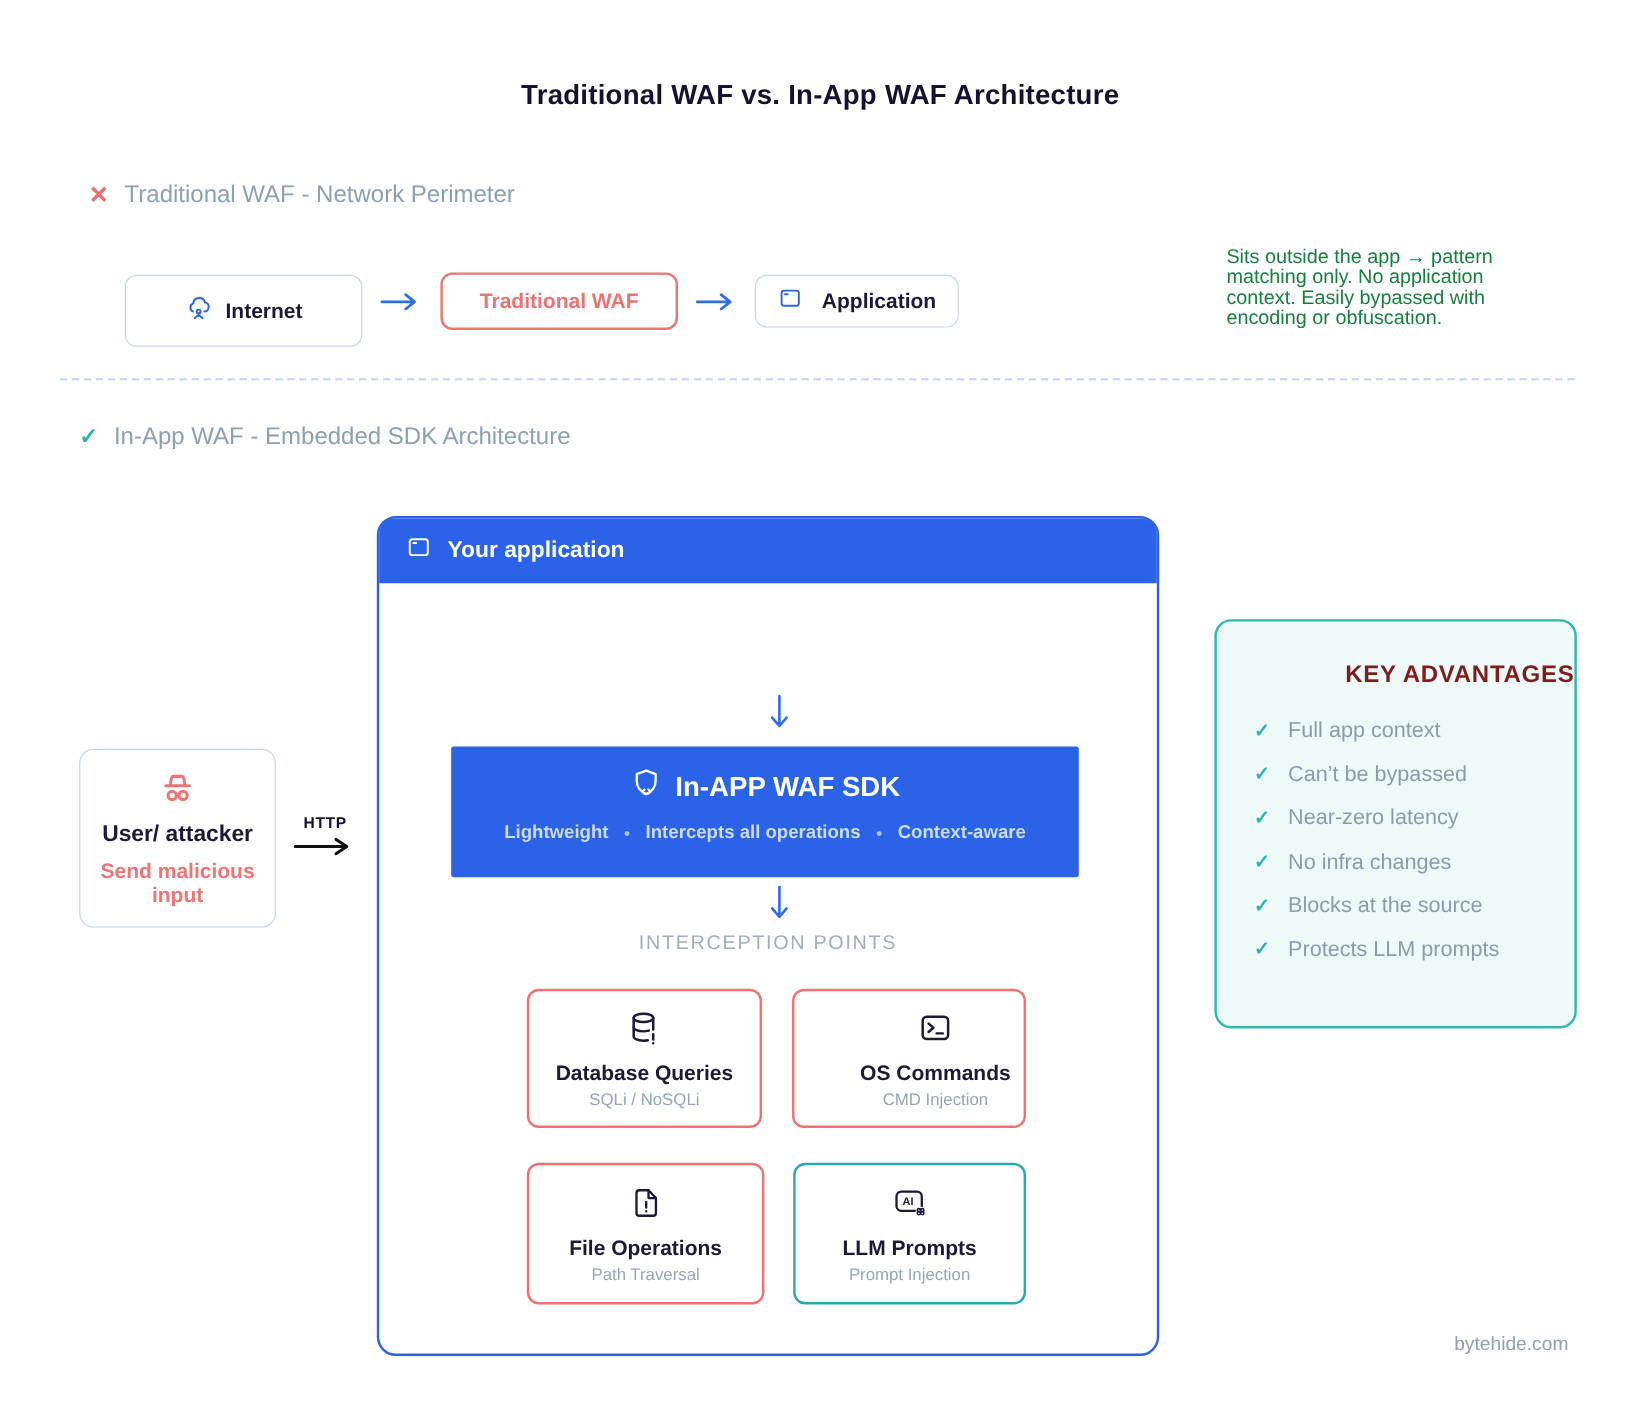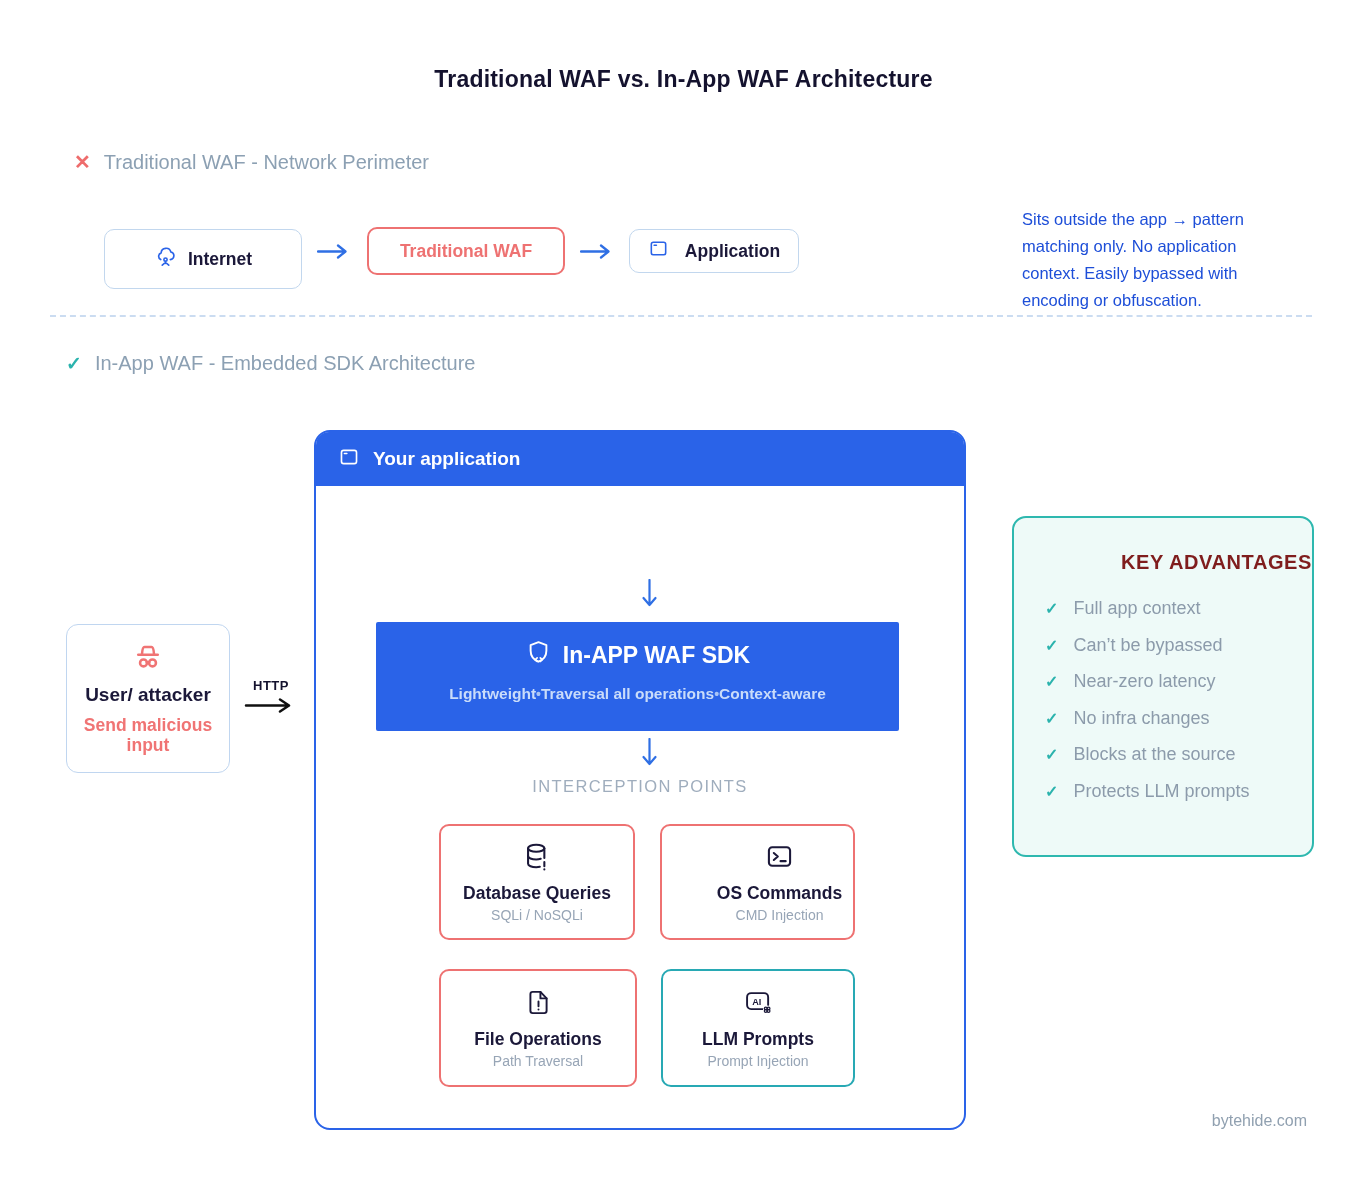--- a/index.html
+++ b/index.html
@@ -31,7 +31,7 @@
   .harrow2 { left: 580px; top: 243px; }
 
   .annotation { position: absolute; left: 1022px; top: 206px; width: 272px;
-                font-size: 16.5px; line-height: 27px; color: #1d4ed8; font-weight: 500; }
+                font-size: 16.5px; line-height: 17px; color: #15803d; font-weight: 500; }
 
   .divider { position: absolute; left: 50px; top: 315px; width: 1262px; height: 0;
              border-top: 2px dashed #cbdcf1; }

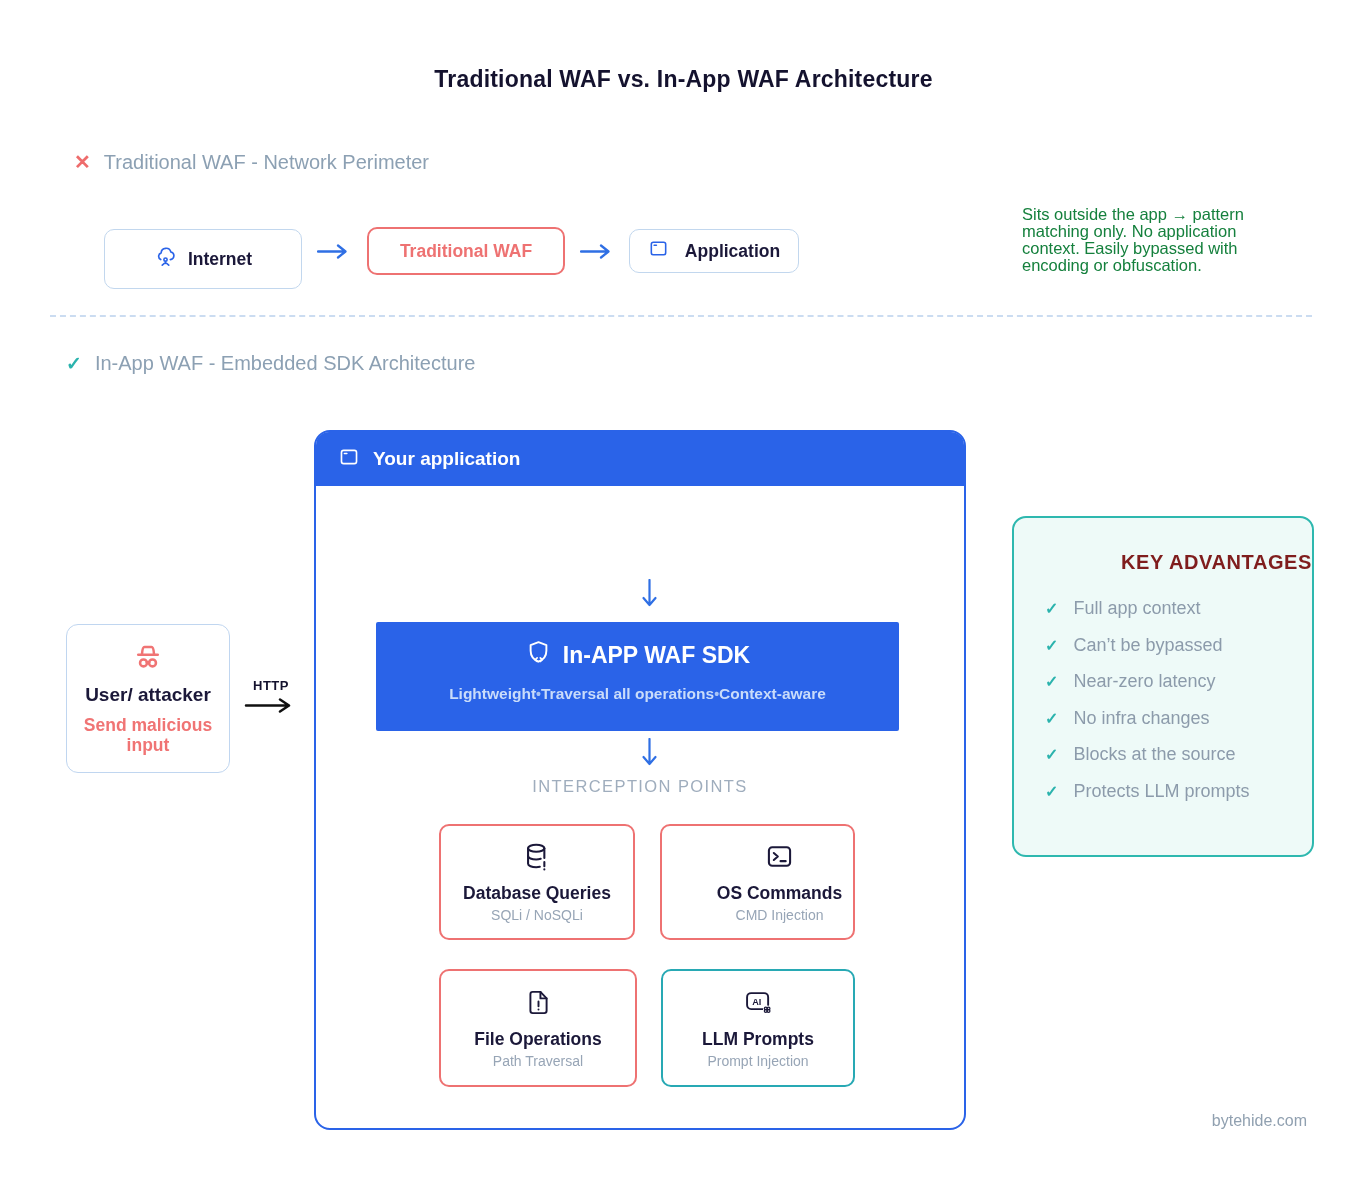--- a/index.html
+++ b/index.html
@@ -67,7 +67,7 @@
          background: #2a63e8; border-radius: 2px; color: #fff; text-align: center; }
   .sdk-title-row { margin-top: 17px; display: flex; align-items: center; justify-content: center; gap: 11px;
                    font-size: 23px; font-weight: 700; }
-  .sdk-features { margin-top: 13px; display: flex; justify-content: center; align-items: center; gap: 0;
+  .sdk-features { margin-top: 13px; display: flex; justify-content: center; align-items: center; gap: 13px;
                   font-size: 15.5px; font-weight: 700; color: #c9dcfa; }
   .sdk-bullet { font-size: 14px; color: #a9c4f5; }
 

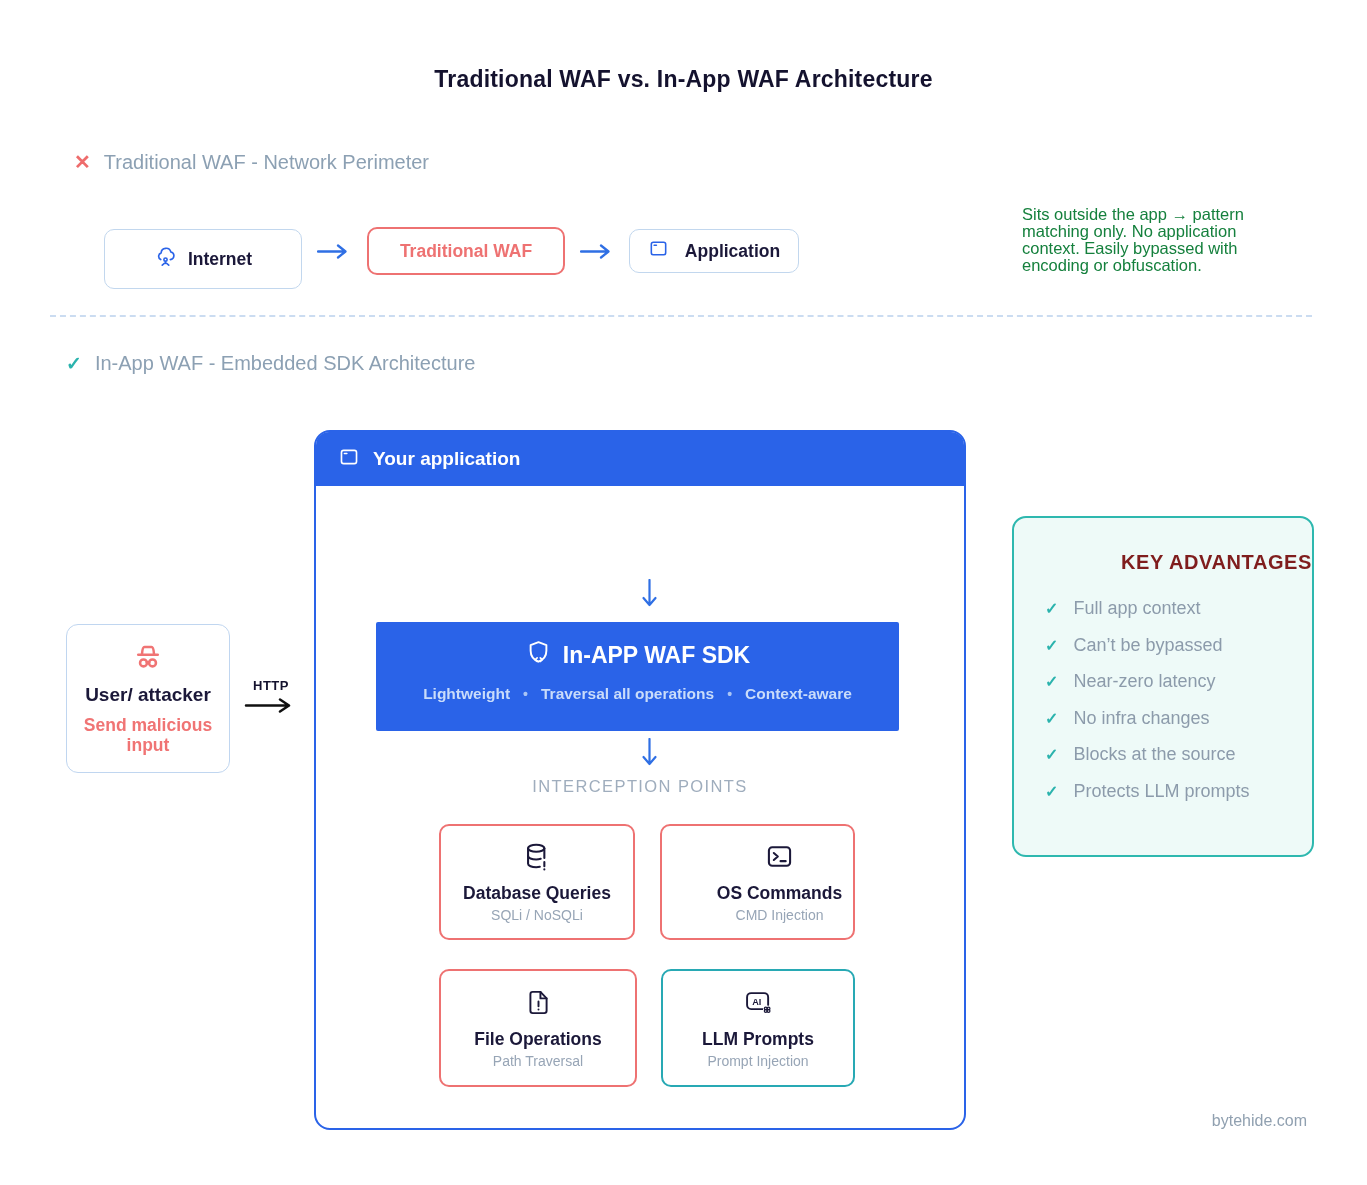--- a/index.html
+++ b/index.html
@@ -207,7 +207,7 @@
       <div class="sdk-features">
         <span>Lightweight</span>
         <span class="sdk-bullet">•</span>
-        <span>Traversal all operations</span>
+        <span>Intercepts all operations</span>
         <span class="sdk-bullet">•</span>
         <span>Context-aware</span>
       </div>

